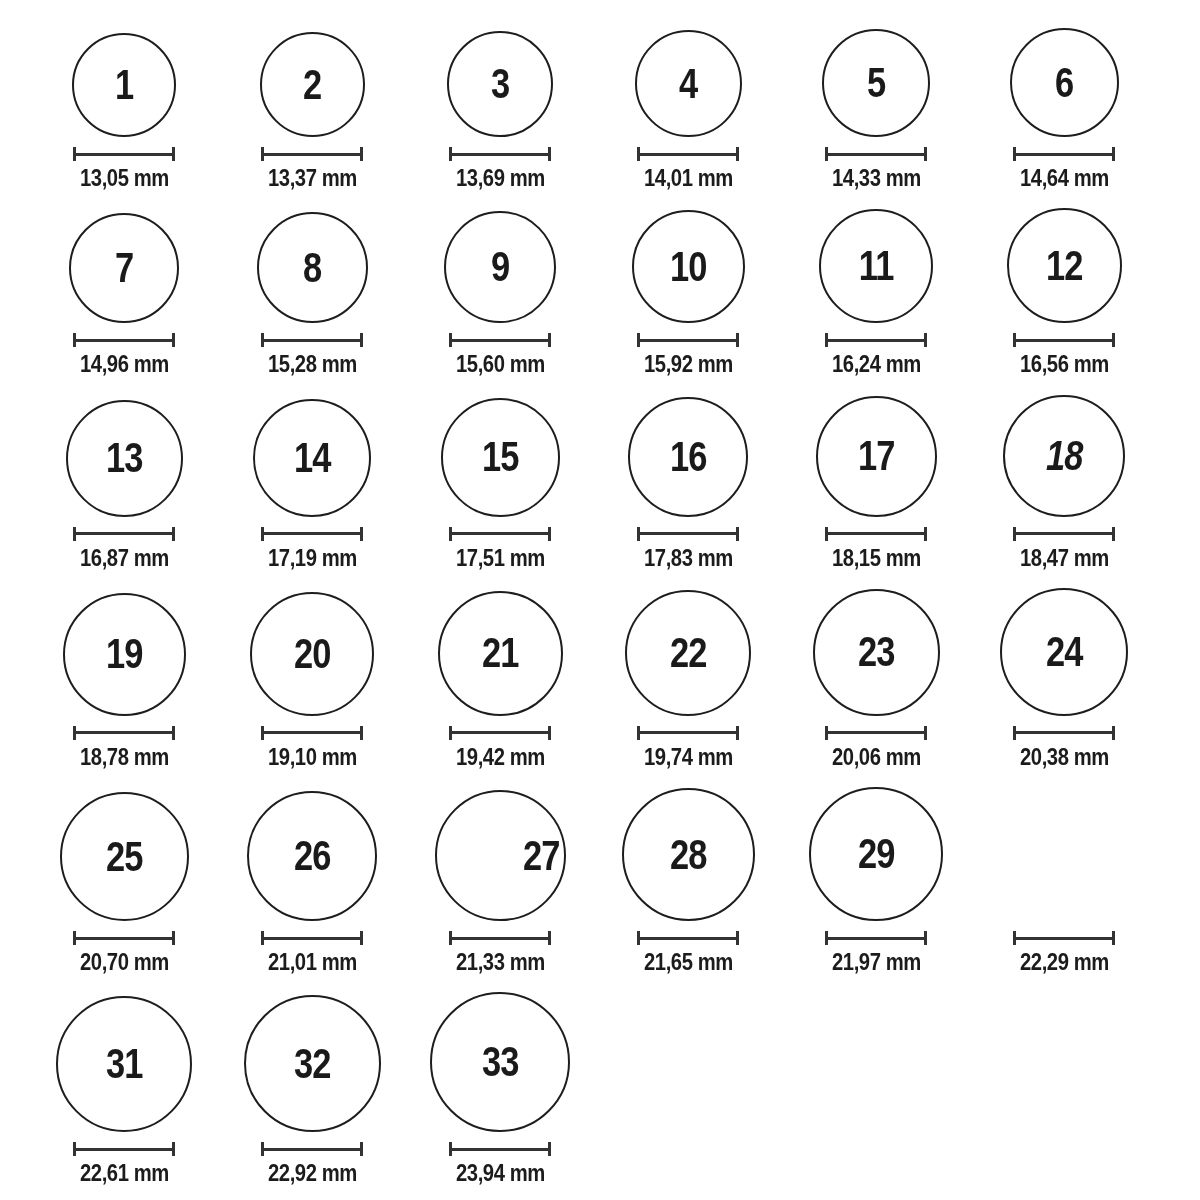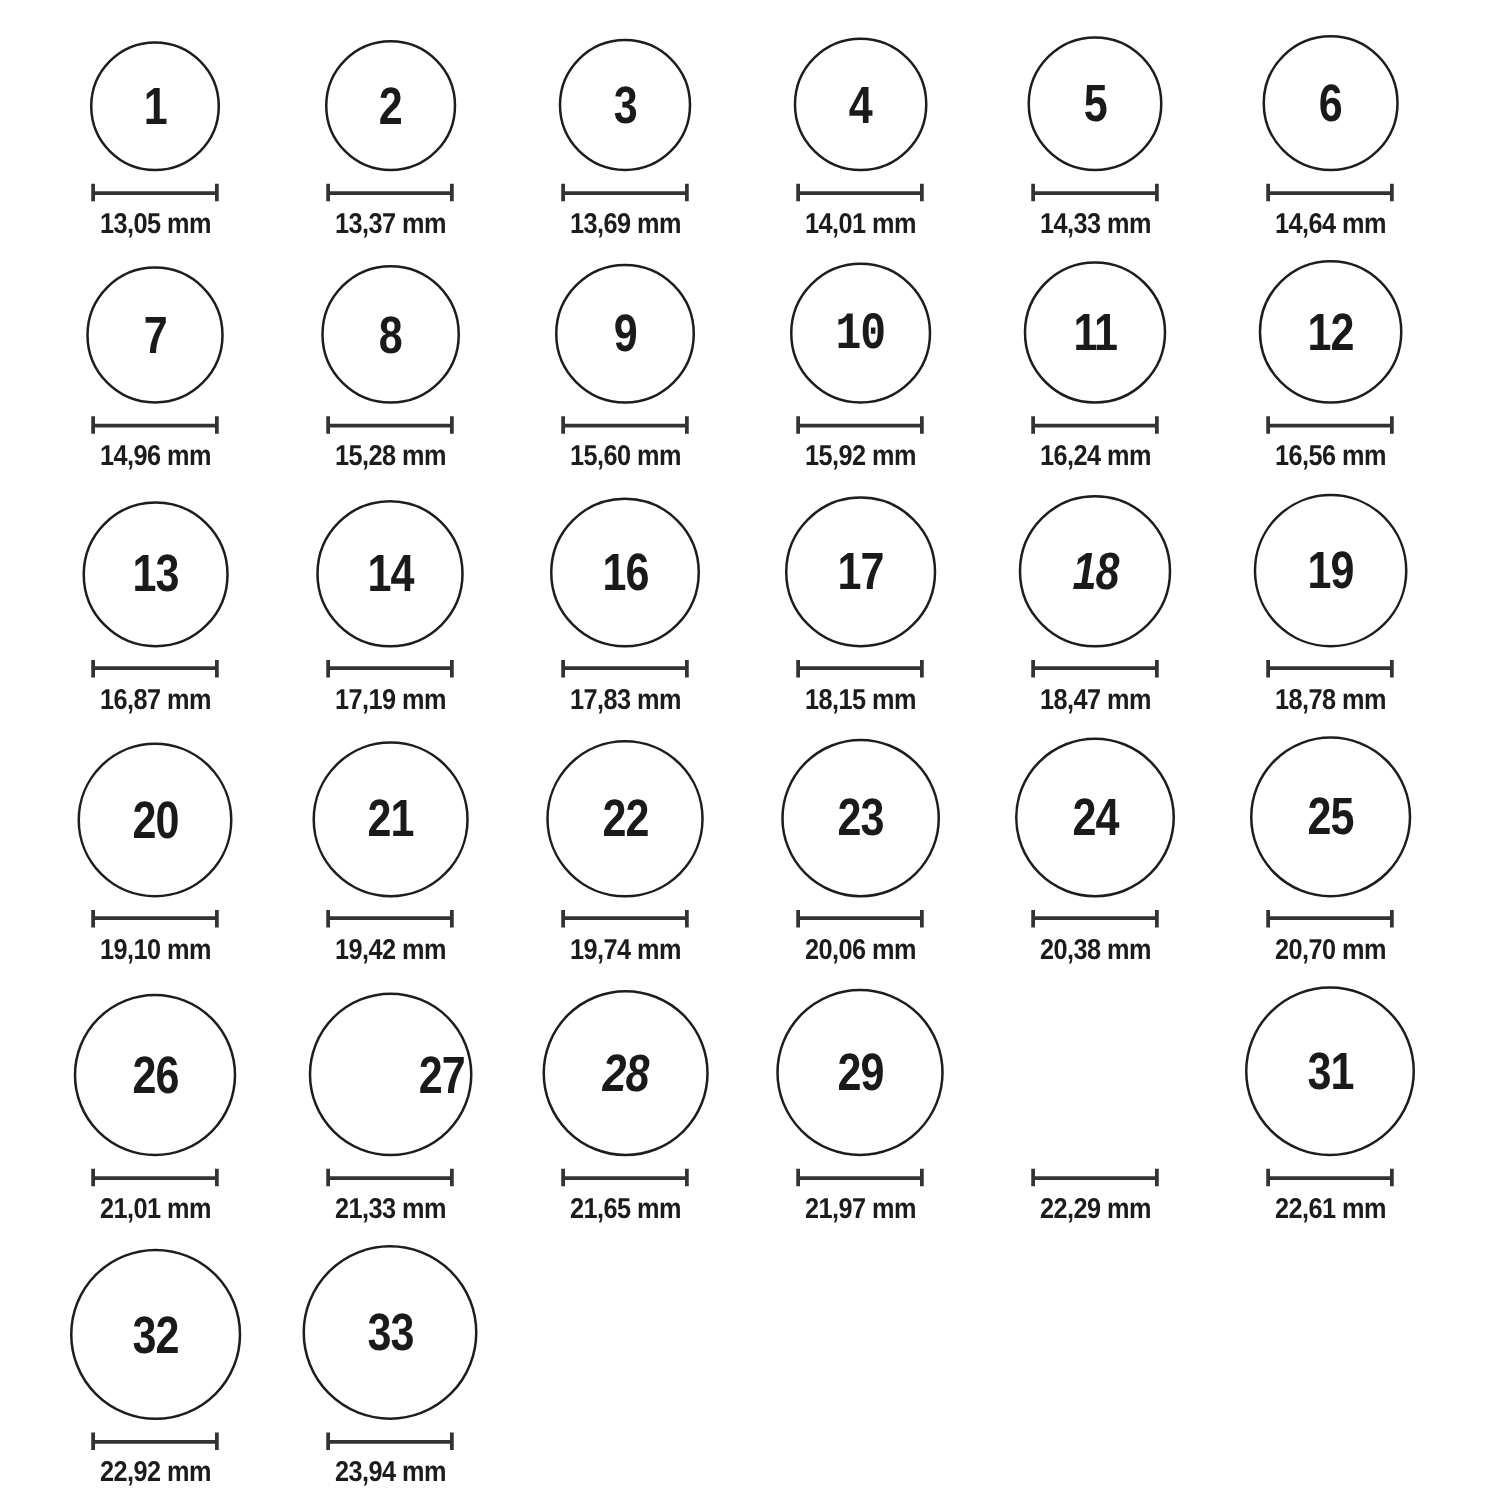--- a/index.html
+++ b/index.html
@@ -185,7 +185,7 @@
   </div>
 
   <div class="cell">
-    <div class="circle" style="width: 113px; height: 113px; font-family: Liberation Mono, monospace;">
+    <div class="circle" style="width: 113px; height: 113px;">
       <span class="num">10</span>
     </div>
     <div class="bar">

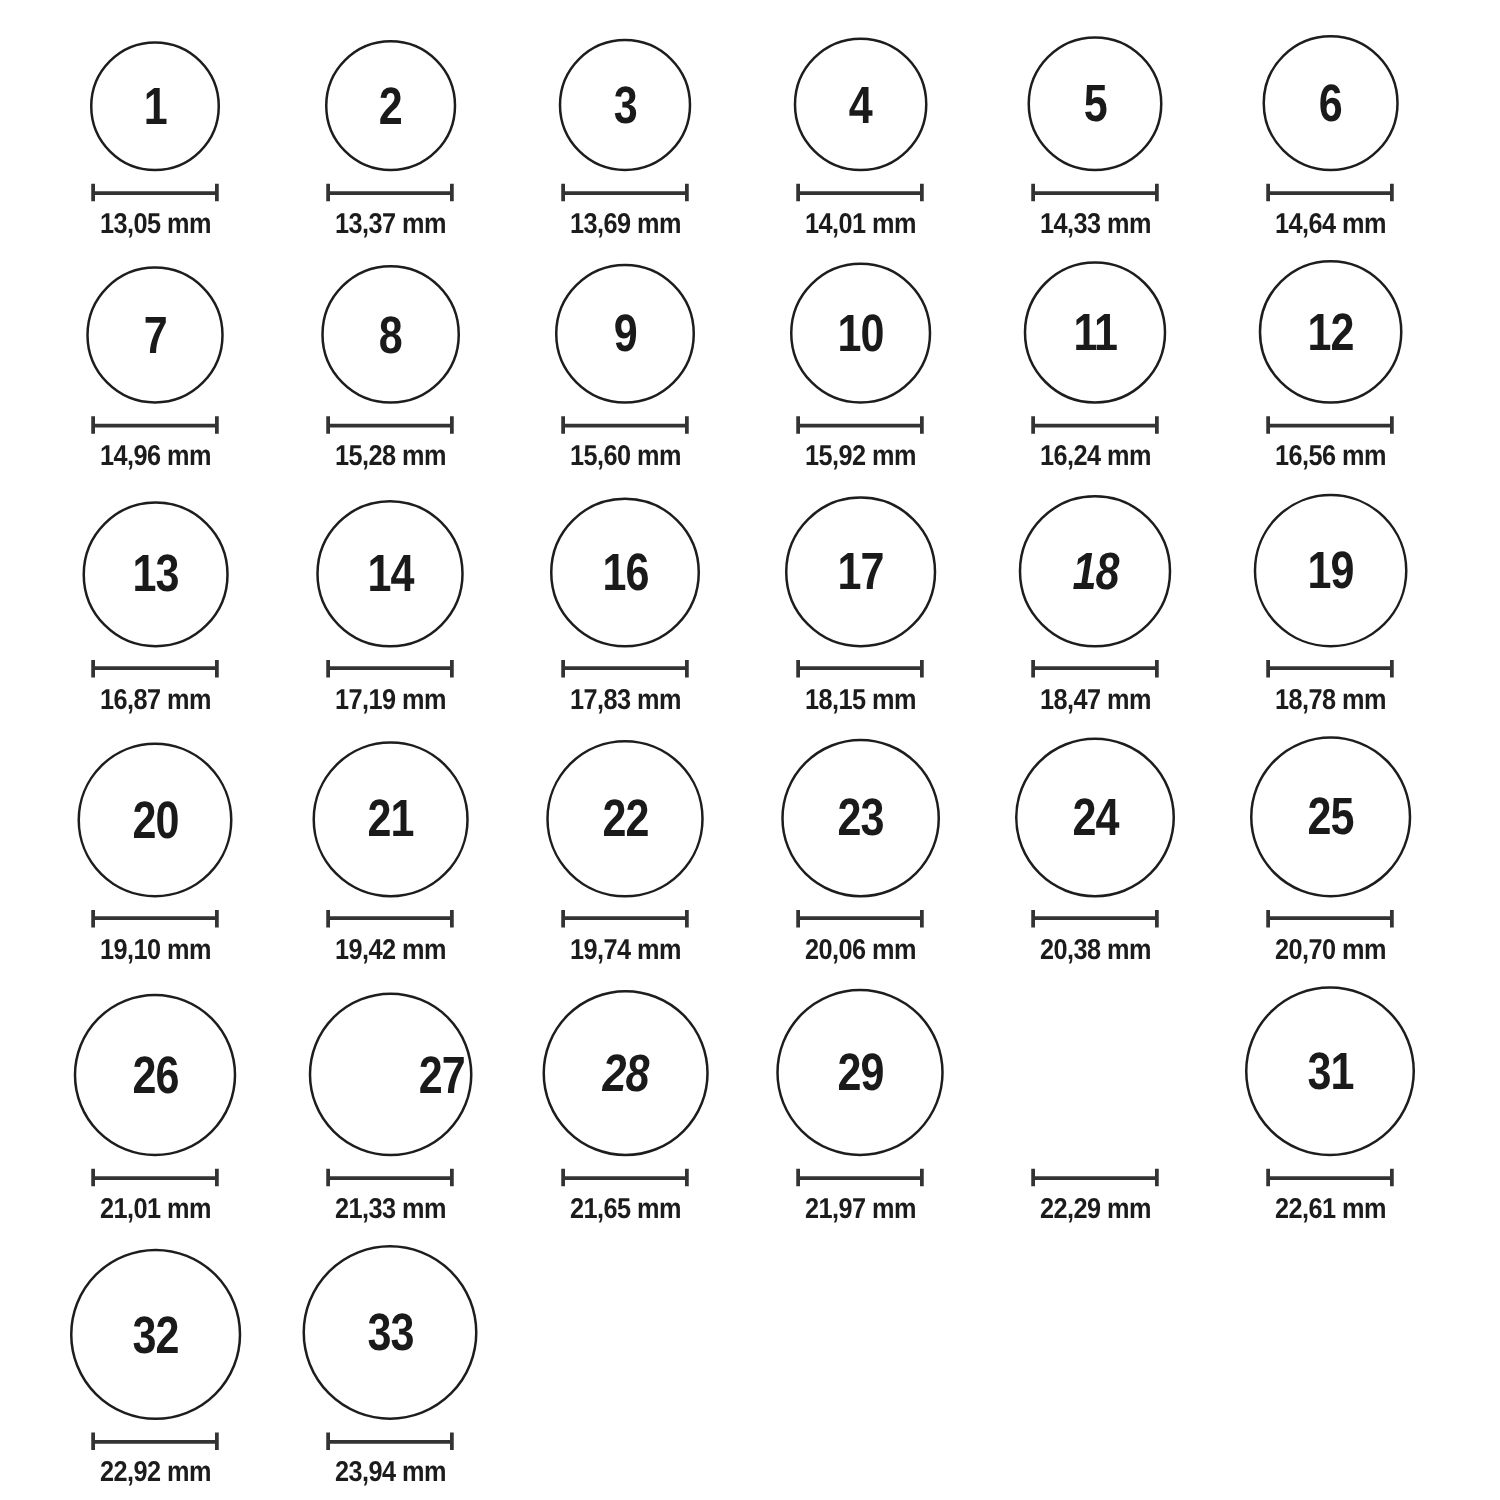--- a/index.html
+++ b/index.html
@@ -244,6 +244,17 @@
     <div class="label">17,19 mm</div>
   </div>
 
+  <div class="cell">
+    <div class="circle" style="width: 119px; height: 119px;">
+      <span class="num">15</span>
+    </div>
+    <div class="bar">
+      <span class="tick"></span>
+      <span class="line"></span>
+      <span class="tick"></span>
+    </div>
+    <div class="label">17,51 mm</div>
+  </div>
 
   <div class="cell">
     <div class="circle" style="width: 120px; height: 120px;">

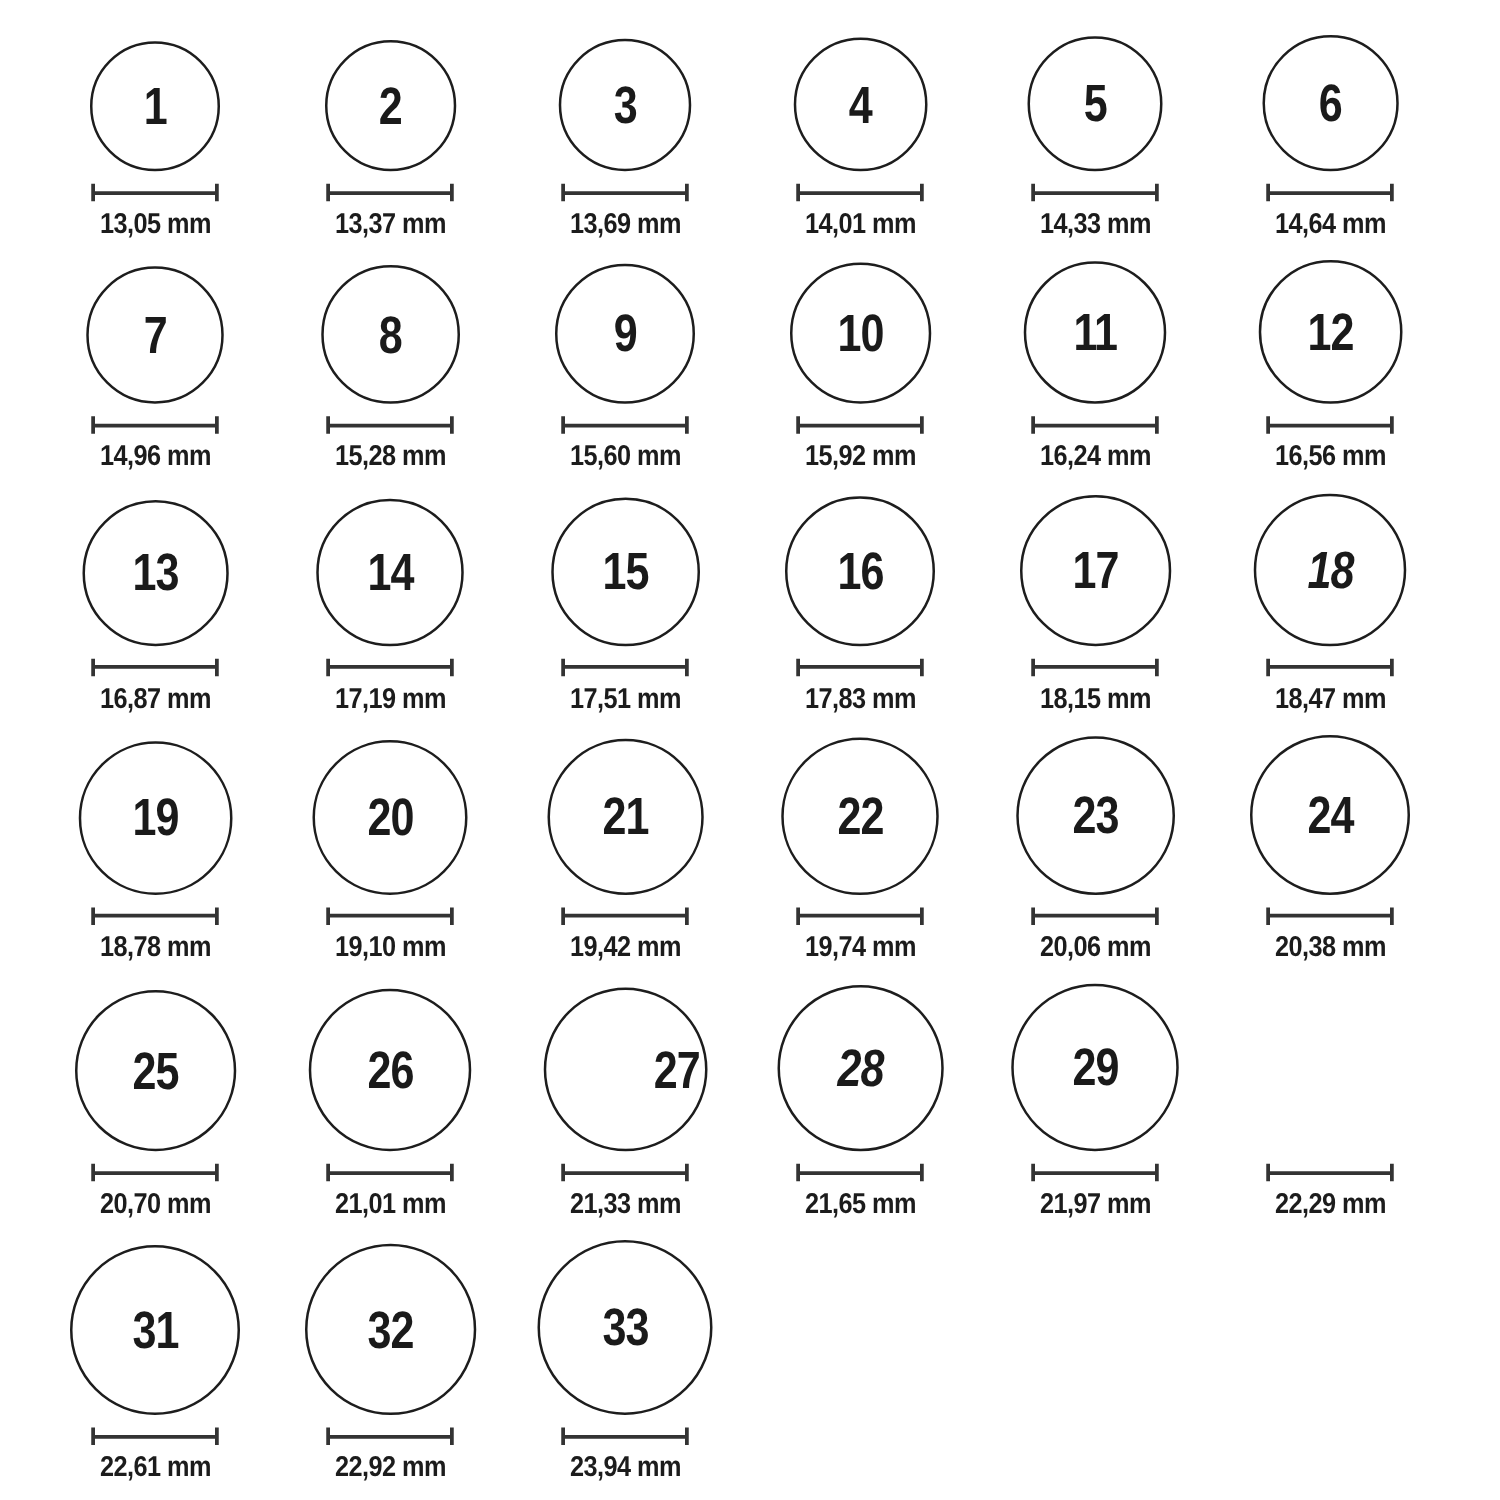--- a/index.html
+++ b/index.html
@@ -401,7 +401,7 @@
   </div>
 
   <div class="cell">
-    <div class="circle" style="width: 133px; height: 133px; font-style: italic;">
+    <div class="circle" style="width: 133px; height: 133px;">
       <span class="num">28</span>
     </div>
     <div class="bar">

